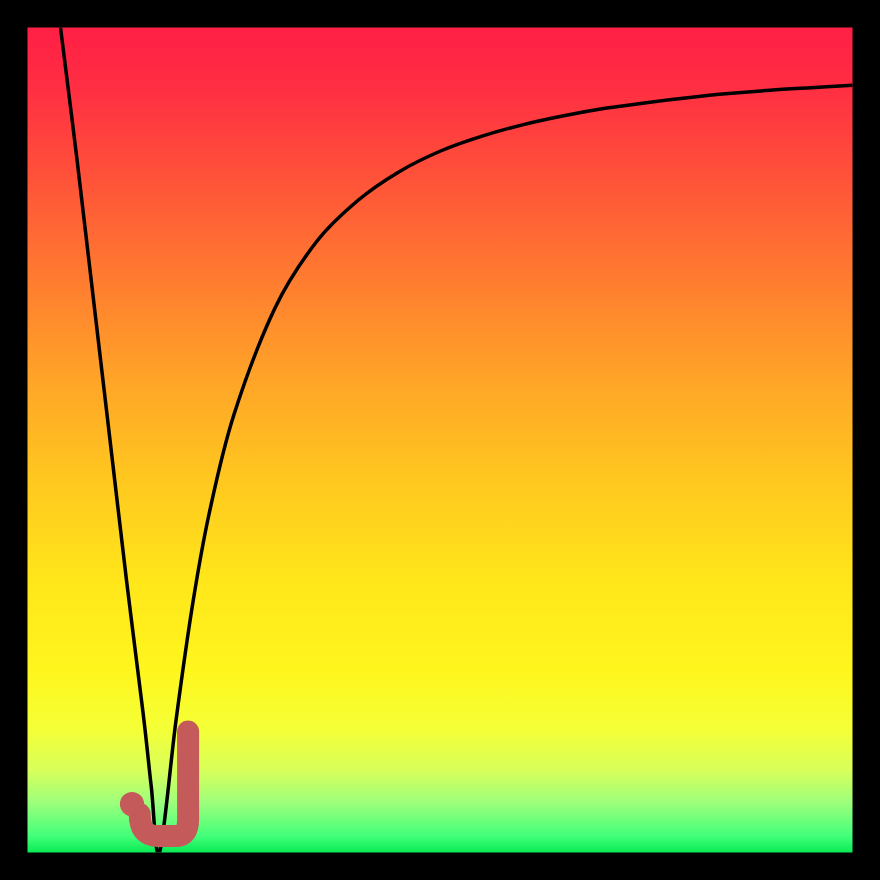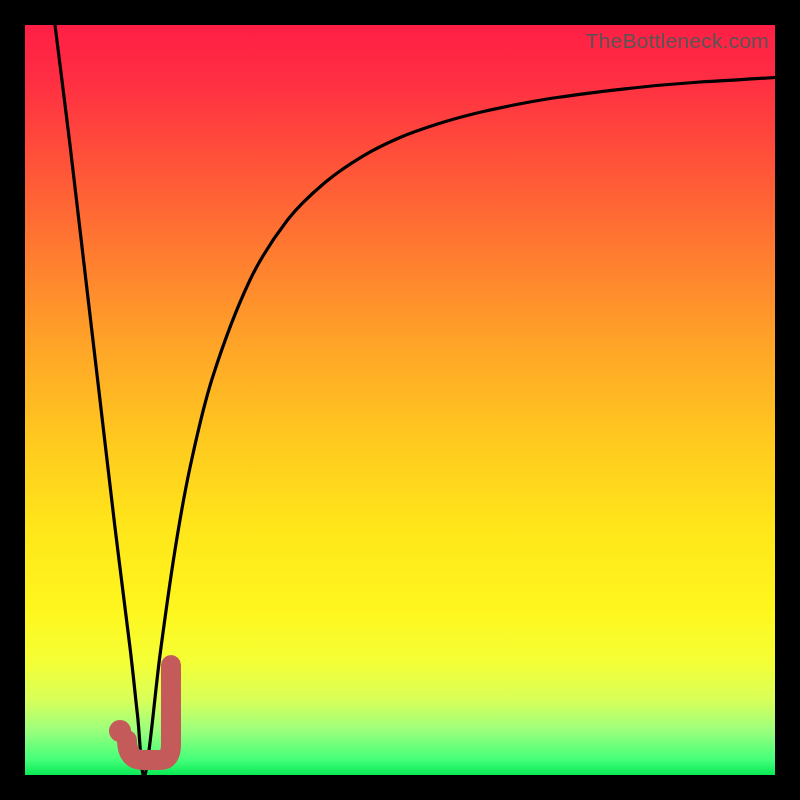--- a/index.html
+++ b/index.html
@@ -82,7 +82,6 @@
 <div class="frame">
   <div class="plot-area">
 
-    <div class="watermark">TheBottleneck.com</div>
 
     <svg viewBox="0 0 750 750" preserveAspectRatio="none">
 

